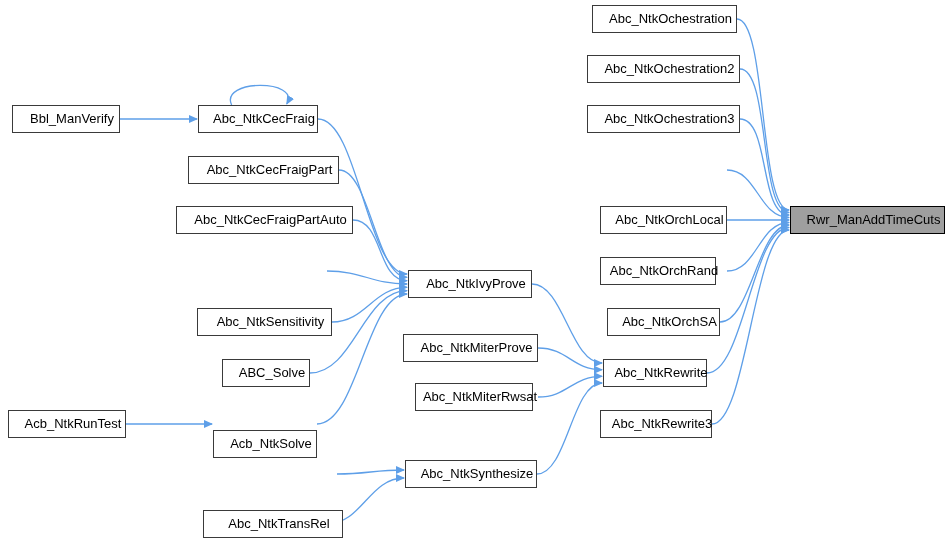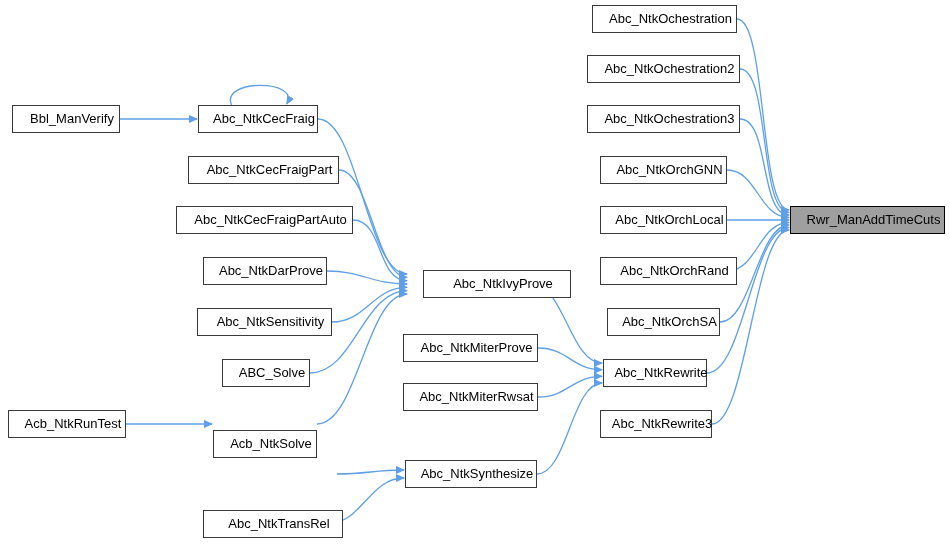--- a/index.html
+++ b/index.html
@@ -85,7 +85,6 @@
   <div class="node" style="left:592px;top:5px;width:145px">Abc_NtkOchestration</div>
   <div class="node" style="left:587px;top:55px;width:153px">Abc_NtkOchestration2</div>
   <div class="node" style="left:587px;top:105px;width:153px">Abc_NtkOchestration3</div>
-  <div class="node" style="left:600px;top:156px;width:127px">Abc_NtkOrchGNN</div>
   <div class="node" style="left:600px;top:206px;width:127px">Abc_NtkOrchLocal</div>
   <div class="node" style="left:600px;top:257px;width:137px">Abc_NtkOrchRand</div>
   <div class="node highlight" style="left:790px;top:206px;width:155px">Rwr_ManAddTimeCuts</div>

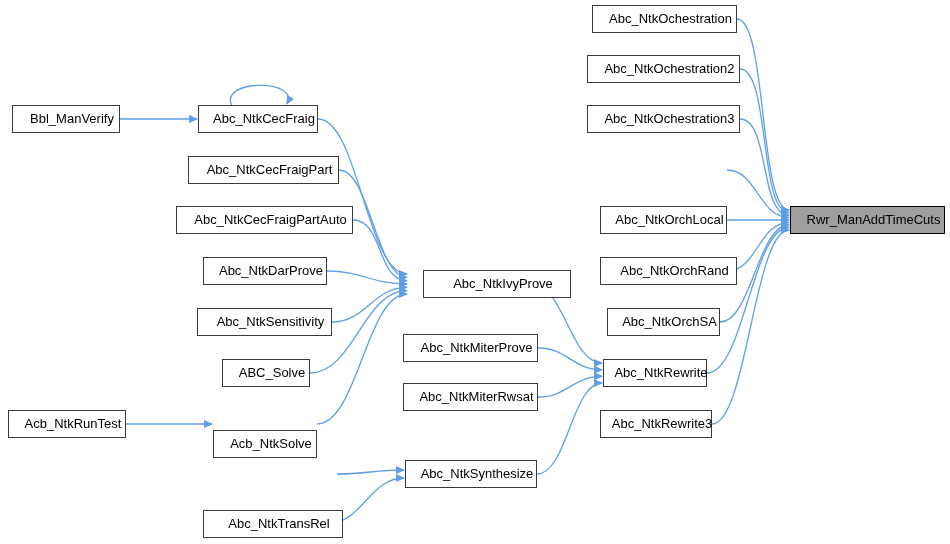--- a/index.html
+++ b/index.html
@@ -71,7 +71,6 @@
   <div class="node" style="left:198px;top:105px;width:120px">Abc_NtkCecFraig</div>
   <div class="node" style="left:188px;top:156px;width:151px">Abc_NtkCecFraigPart</div>
   <div class="node" style="left:176px;top:206px;width:177px">Abc_NtkCecFraigPartAuto</div>
-  <div class="node" style="left:203px;top:257px;width:124px">Abc_NtkDarProve</div>
   <div class="node" style="left:197px;top:308px;width:135px">Abc_NtkSensitivity</div>
   <div class="node" style="left:222px;top:359px;width:88px">ABC_Solve</div>
   <div class="node" style="left:213px;top:430px;width:104px">Acb_NtkSolve</div>

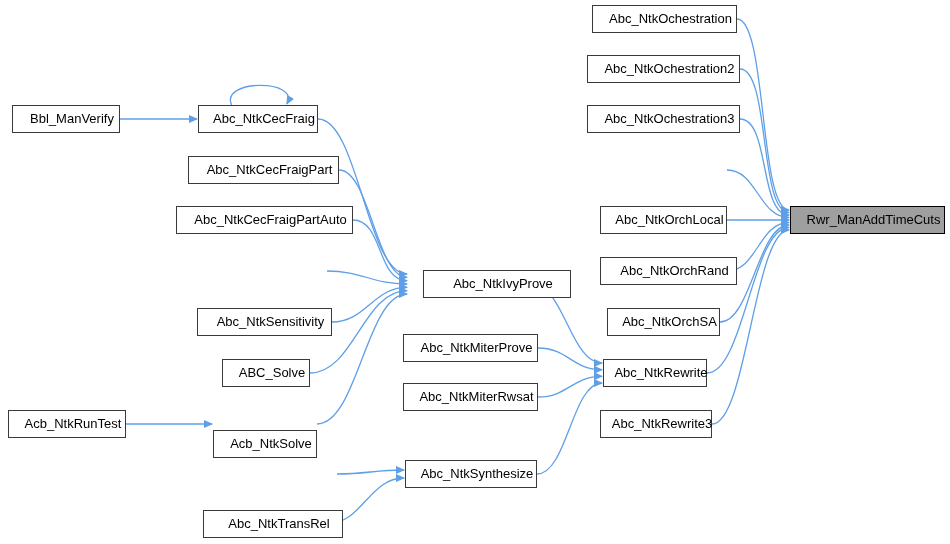--- a/index.html
+++ b/index.html
@@ -85,7 +85,7 @@
   <div class="node" style="left:587px;top:55px;width:153px">Abc_NtkOchestration2</div>
   <div class="node" style="left:587px;top:105px;width:153px">Abc_NtkOchestration3</div>
   <div class="node" style="left:600px;top:206px;width:127px">Abc_NtkOrchLocal</div>
-  <div class="node" style="left:600px;top:257px;width:137px">Abc_NtkOrchRand</div>
+  <div class="node" style="left:600px;top:257px;width:116px">Abc_NtkOrchRand</div>
   <div class="node highlight" style="left:790px;top:206px;width:155px">Rwr_ManAddTimeCuts</div>
   <div class="node" style="left:607px;top:308px;width:113px">Abc_NtkOrchSA</div>
 

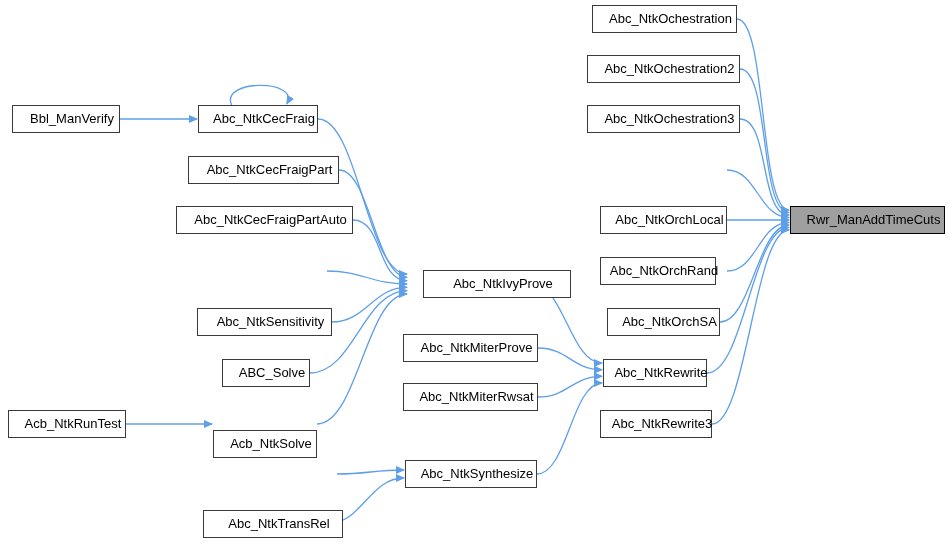--- a/index.html
+++ b/index.html
@@ -75,7 +75,7 @@
   <div class="node" style="left:222px;top:359px;width:88px">ABC_Solve</div>
   <div class="node" style="left:213px;top:430px;width:104px">Acb_NtkSolve</div>
   <div class="node" style="left:203px;top:510px;width:140px">Abc_NtkTransRel</div>
-  <div class="node" style="left:423px;top:270px;width:148px">Abc_NtkIvyProve</div>
+  <div class="node" style="left:408px;top:270px;width:124px">Abc_NtkIvyProve</div>
   <div class="node" style="left:403px;top:334px;width:135px">Abc_NtkMiterProve</div>
   <div class="node" style="left:403px;top:383px;width:135px">Abc_NtkMiterRwsat</div>
   <div class="node" style="left:405px;top:460px;width:132px">Abc_NtkSynthesize</div>

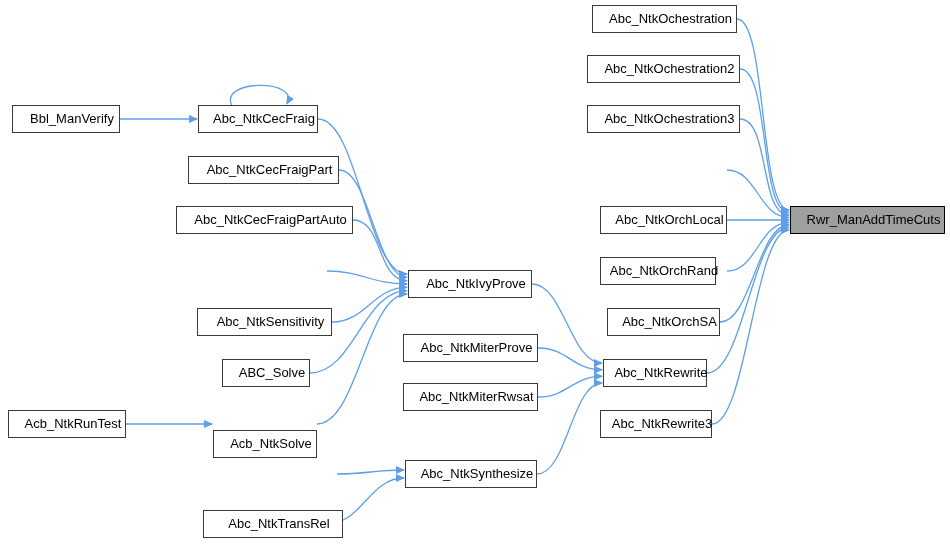--- a/index.html
+++ b/index.html
@@ -77,7 +77,7 @@
   <div class="node" style="left:203px;top:510px;width:140px">Abc_NtkTransRel</div>
   <div class="node" style="left:408px;top:270px;width:124px">Abc_NtkIvyProve</div>
   <div class="node" style="left:403px;top:334px;width:135px">Abc_NtkMiterProve</div>
-  <div class="node" style="left:403px;top:383px;width:135px">Abc_NtkMiterRwsat</div>
+  <div class="node" style="left:415px;top:383px;width:118px">Abc_NtkMiterRwsat</div>
   <div class="node" style="left:405px;top:460px;width:132px">Abc_NtkSynthesize</div>
   <div class="node" style="left:603px;top:359px;width:104px">Abc_NtkRewrite</div>
   <div class="node" style="left:600px;top:410px;width:112px">Abc_NtkRewrite3</div>

